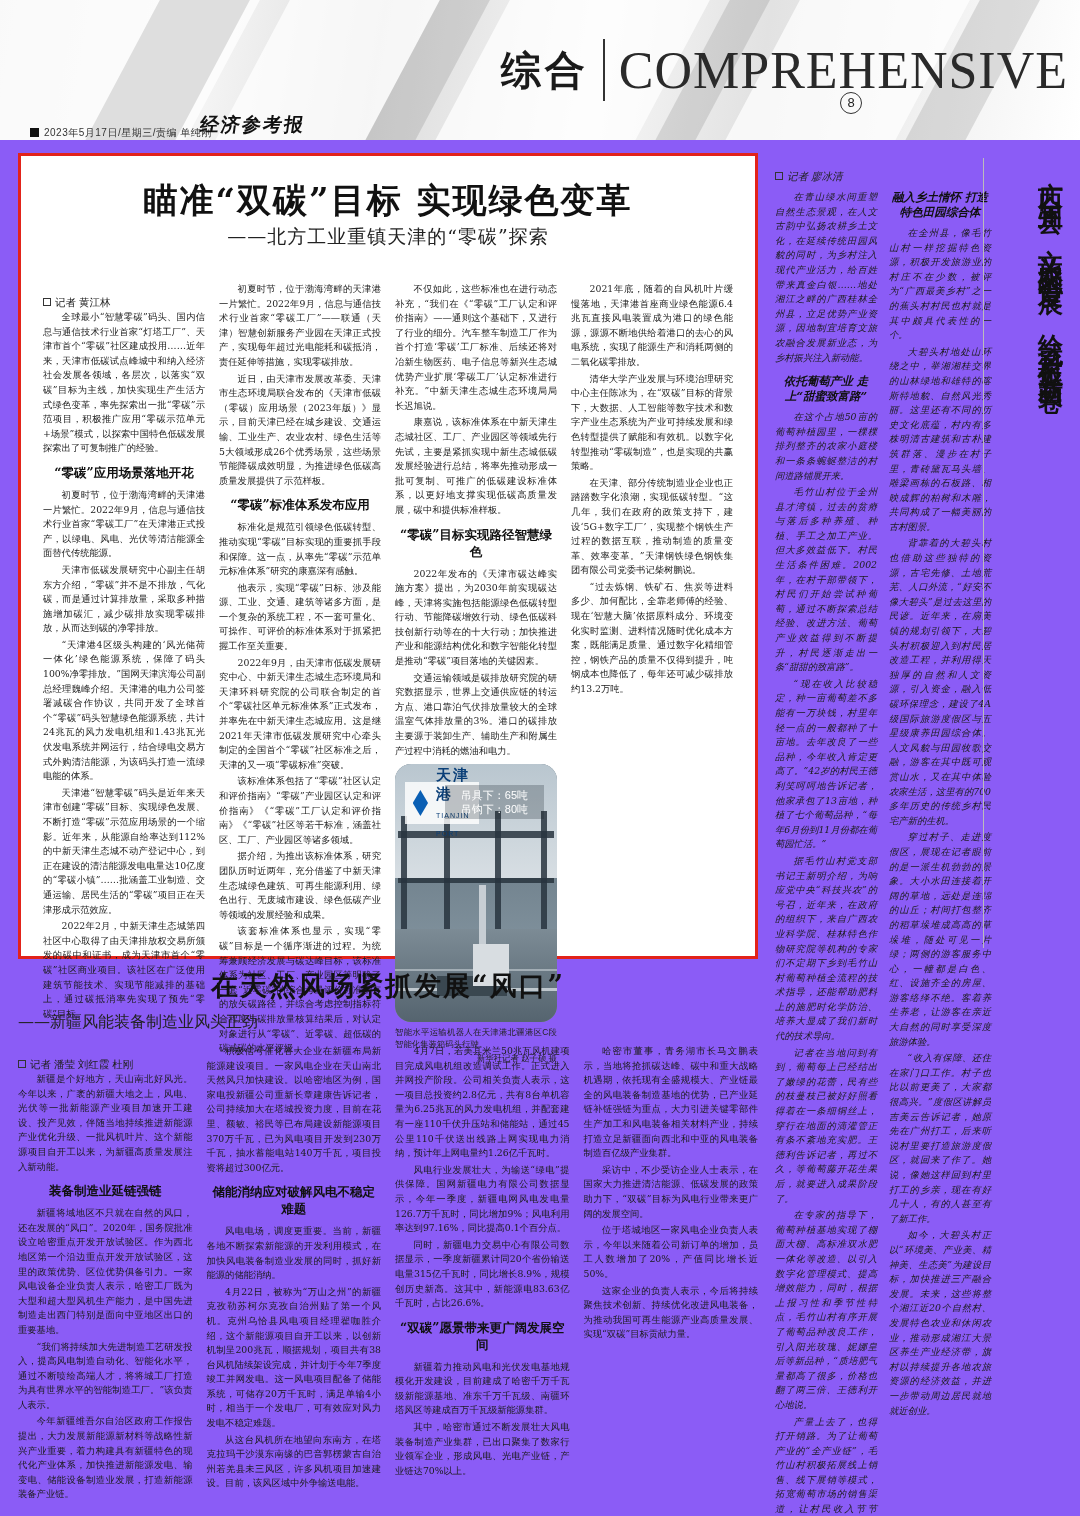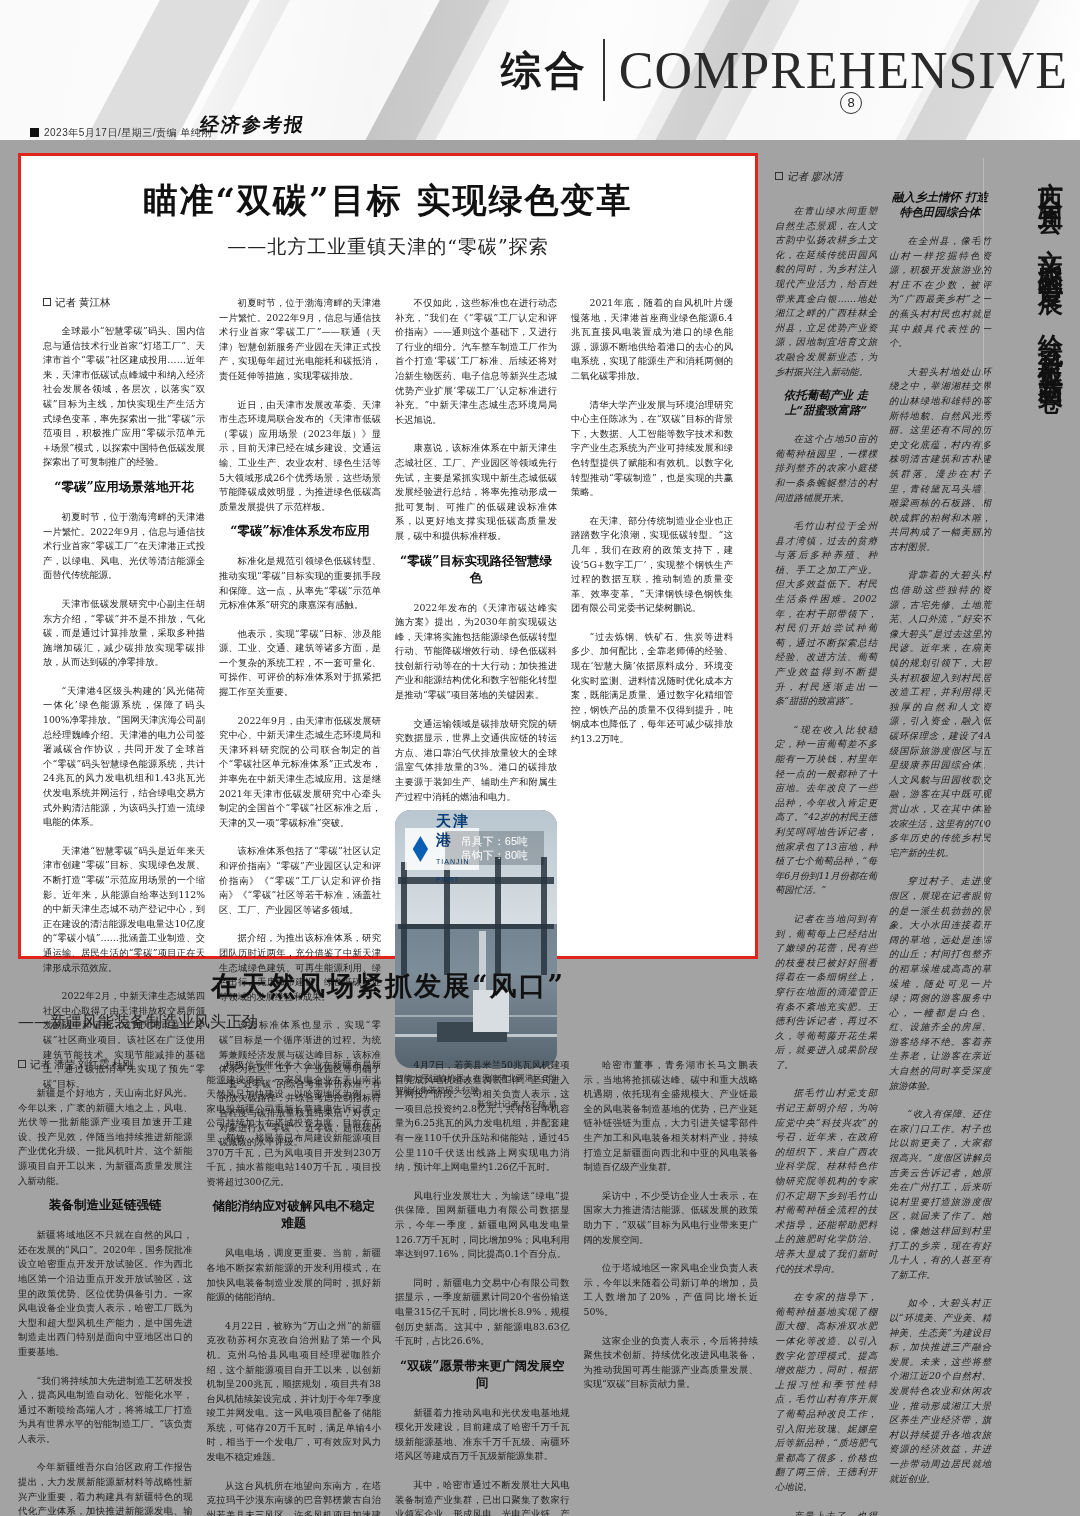--- a/index.html
+++ b/index.html
@@ -12,7 +12,7 @@
     position:relative;
     overflow:hidden;
   }
-  .page { position:relative; width:1080px; height:1516px; background:#a3a3a3; }
+  .page { position:relative; width:1080px; height:1516px; background:#8b5cf6; }
 
   
   .masthead {

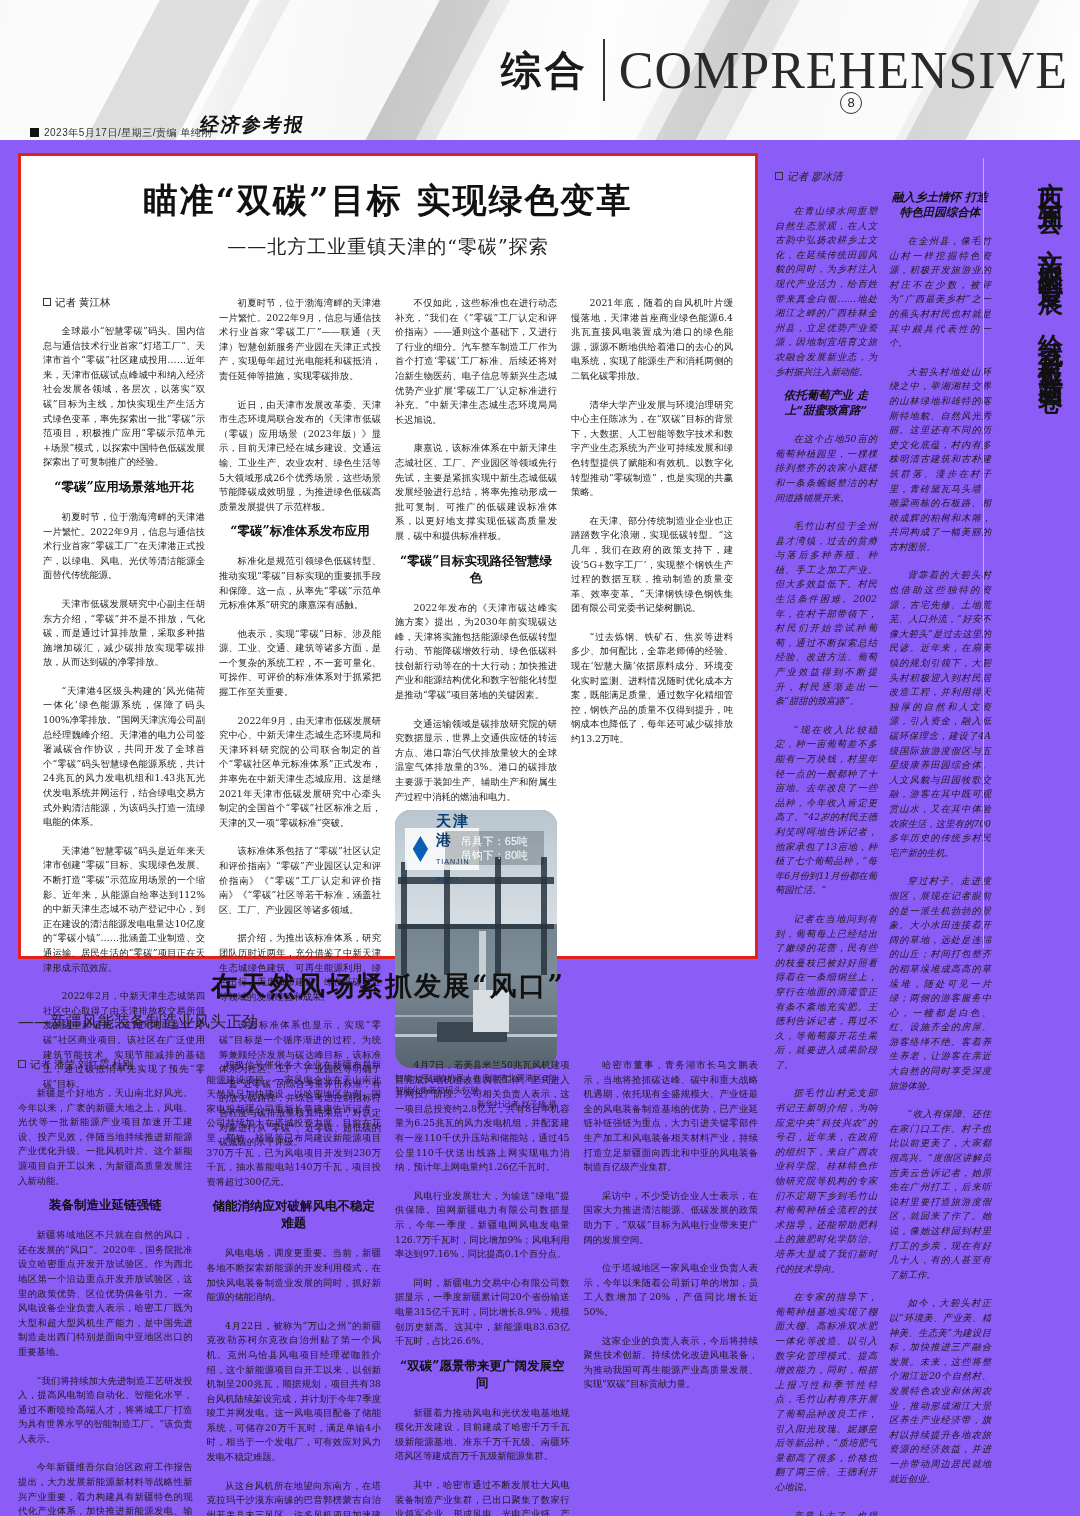--- a/index.html
+++ b/index.html
@@ -88,7 +88,7 @@
   p.t {
     font-family:"DejaVu Serif", serif;
     font-size:9.3px; line-height:14.6px; color:#1b1b1b;
-    text-align:justify; margin:14px 0 2px 0;
+    text-align:justify; margin:0 0 2px 0;
     text-indent:2em;
   }
   .secttl {

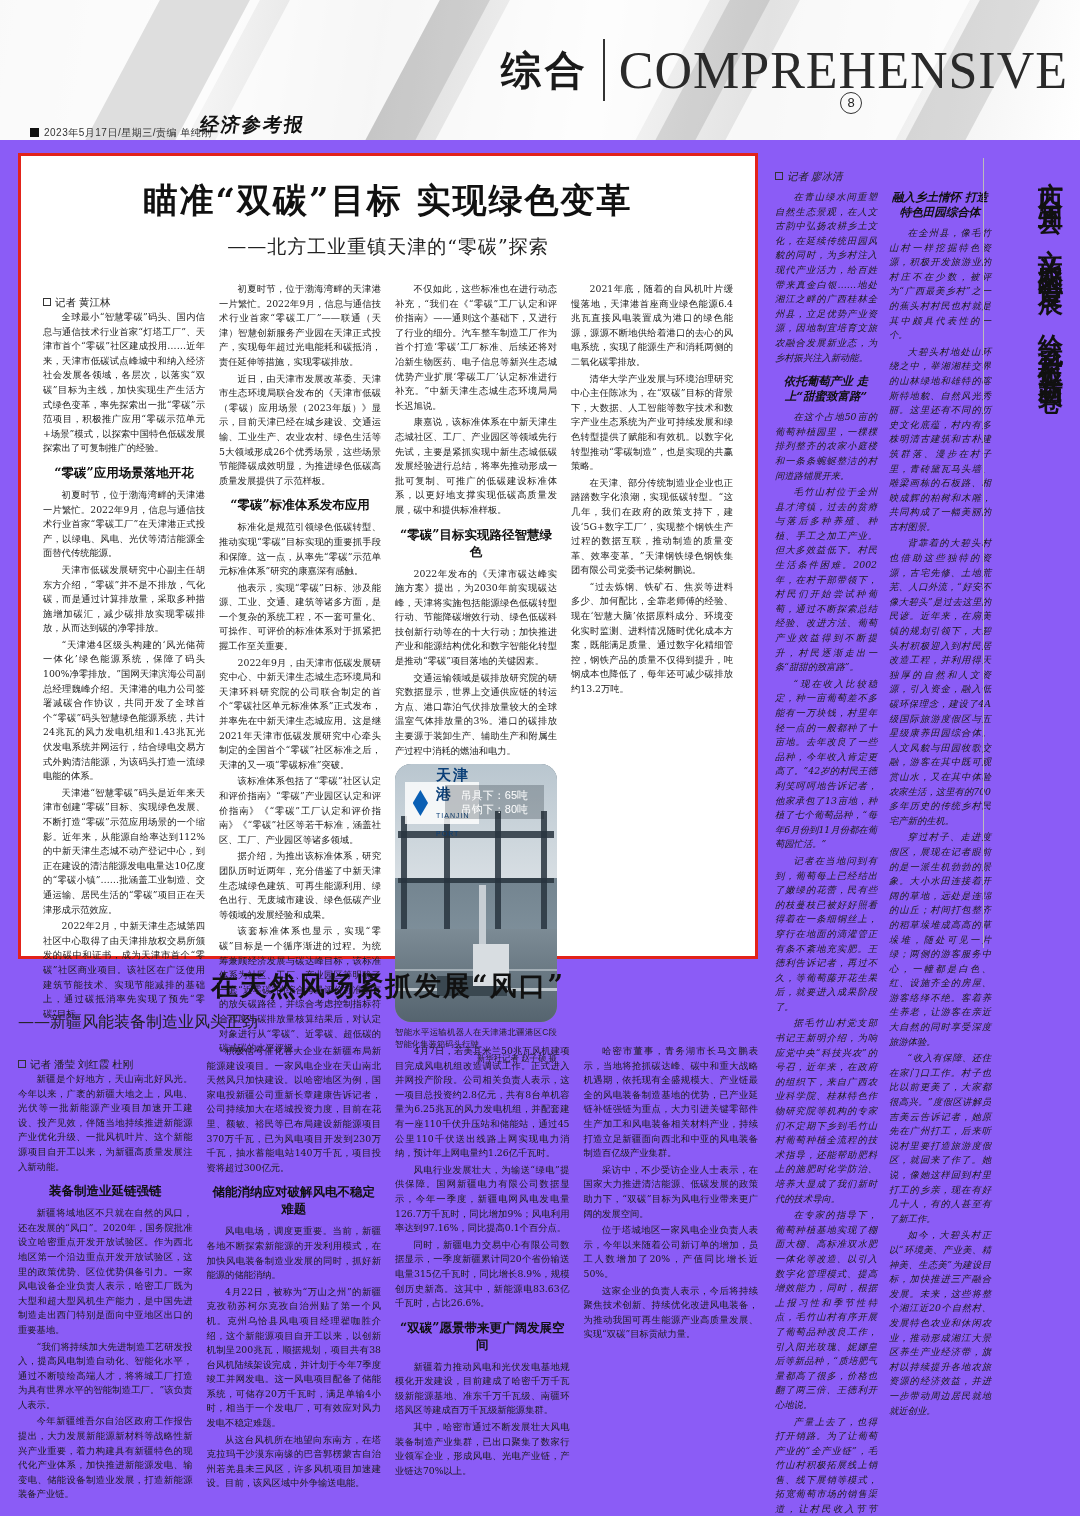--- a/index.html
+++ b/index.html
@@ -70,7 +70,7 @@
   }
   .subhead {
     text-align:center; font-family:"DejaVu Serif", serif;
-    font-size:19px; color:#222; margin-top:10px; letter-spacing:1px;
+    font-size:19px; color:#222; letter-spacing:1px;
   }
   .byline {
     font-family:"Liberation Sans", sans-serif; font-size:10.5px; color:#222;

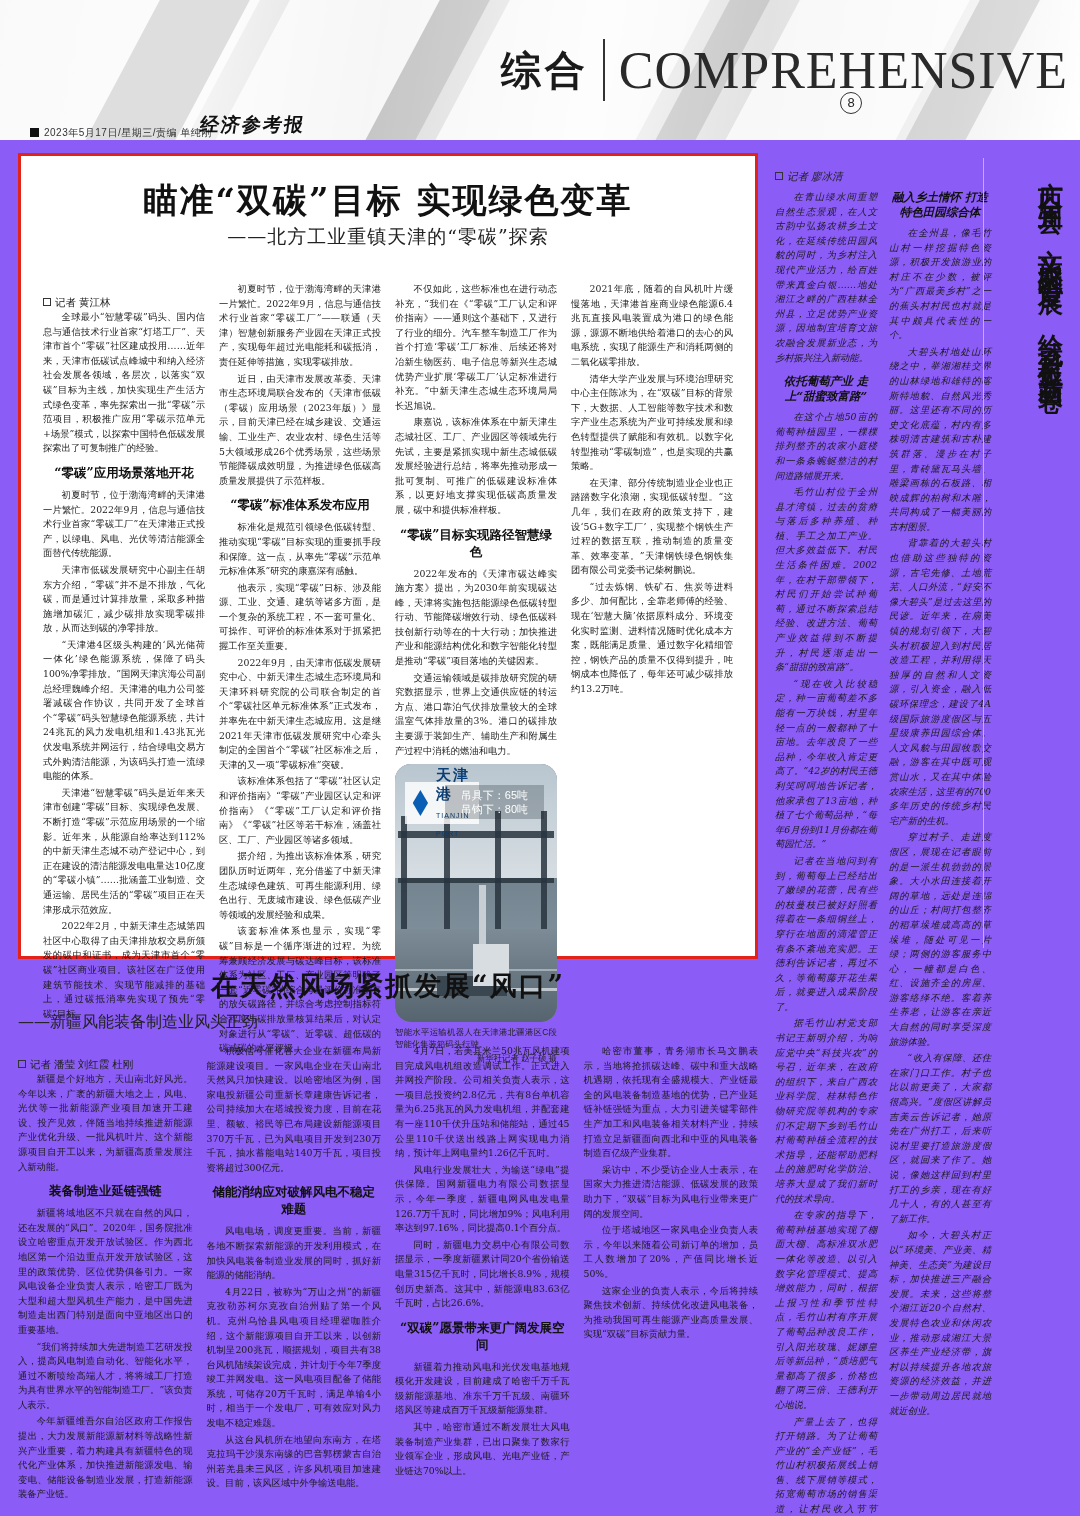--- a/index.html
+++ b/index.html
@@ -322,8 +322,8 @@
           <p class="t">在这个占地50亩的葡萄种植园里，一棵棵排列整齐的农家小庭楼和一条条蜿蜒整洁的村间道路铺展开来。</p>
           <p class="t">毛竹山村位于全州县才湾镇，过去的贫瘠与落后多种养殖、种植、手工之加工产业。但大多效益低下。村民生活条件困难。2002年，在村干部带领下，村民们开始尝试种葡萄，通过不断探索总结经验、改进方法、葡萄产业效益得到不断提升，村民逐渐走出一条“甜甜的致富路”。</p>
           <p class="t">“现在收入比较稳定，种一亩葡萄差不多能有一万块钱，村里年轻一点的一般都种了十亩地。去年改良了一些品种，今年收入肯定更高了。”42岁的村民王德利笑呵呵地告诉记者，他家承包了13亩地，种植了七个葡萄品种，“每年6月份到11月份都在葡萄园忙活。”</p>
+          <p class="t">据毛竹山村党支部书记王新明介绍，为响应党中央“科技兴农”的号召，近年来，在政府的组织下，来自广西农业科学院、桂林特色作物研究院等机构的专家们不定期下乡到毛竹山村葡萄种植全流程的技术指导，还能帮助肥料上的施肥时化学防治、培养大显成了我们新时代的技术导向。</p>
           <p class="t">记者在当地问到有到，葡萄每上已经结出了嫩绿的花蕾，民有些的枝蔓枝已被好好照看得着在一条细铜丝上，穿行在地面的滴灌管正有条不紊地充实肥。王德利告诉记者，再过不久，等葡萄藤开花生果后，就要进入成果阶段了。</p>
-          <p class="t">据毛竹山村党支部书记王新明介绍，为响应党中央“科技兴农”的号召，近年来，在政府的组织下，来自广西农业科学院、桂林特色作物研究院等机构的专家们不定期下乡到毛竹山村葡萄种植全流程的技术指导，还能帮助肥料上的施肥时化学防治、培养大显成了我们新时代的技术导向。</p>
           <p class="t">在专家的指导下，葡萄种植基地实现了棚面大棚、高标准双水肥一体化等改造、以引入数字化管理模式、提高增效能力，同时，根据上报习性和季节性特点，毛竹山村有序开展了葡萄品种改良工作，引入阳光玫瑰、妮娜皇后等新品种，“质培肥气量都高了很多，价格也翻了两三倍、王德利开心地说。</p>
           <p class="t">产量上去了，也得打开销路。为了让葡萄产业的“全产业链”，毛竹山村积极拓展线上销售、线下展销等模式，拓宽葡萄市场的销售渠道，让村民收入节节高。如今，毛竹山村的一大半农户都承包了葡萄田，超过百亩的葡萄园的，平均亩产较年提升500斤，葡萄年收也带火了旅游。不少游客慕名而来，2022年毛竹山村接待游客超35万人次。村民们猎机机制了葡萄采摘、农家乐等业务，还开起了小卖部换卖无地特产等。依托葡萄和旅游产业，毛竹山村成了远近闻名的富裕村，去年村民人均可支配收入达3.8万元。</p>
 

